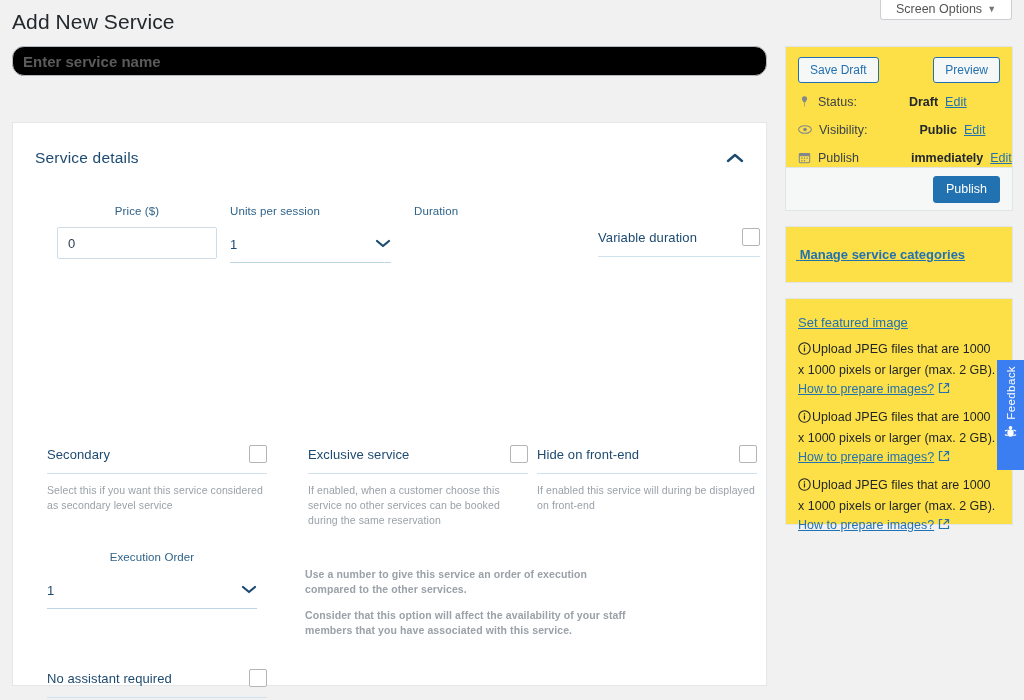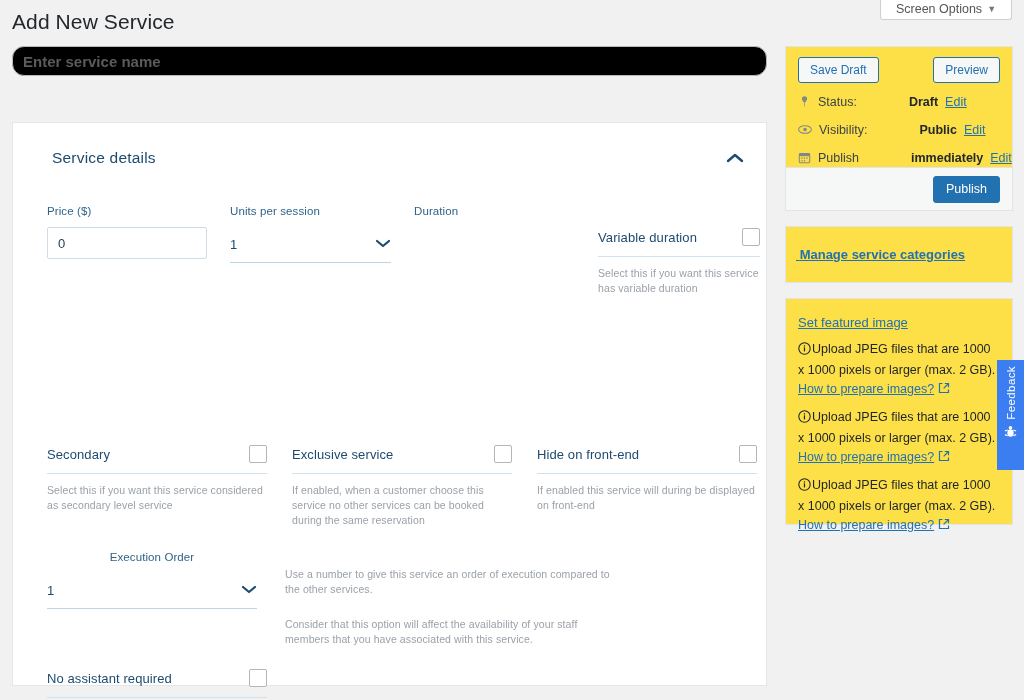--- a/index.html
+++ b/index.html
@@ -49,7 +49,7 @@
   .card-head {
     position: absolute; left: 0; top: 0; width: 100%; height: 70px;
     display: flex; align-items: center; justify-content: space-between;
-    padding: 0 22px 0 39px;
+    padding: 0 22px 0 22px;
   }
   .card-head h2 {
     margin: 0; font-size: 15.5px; font-weight: 400; color: #1d4a70;

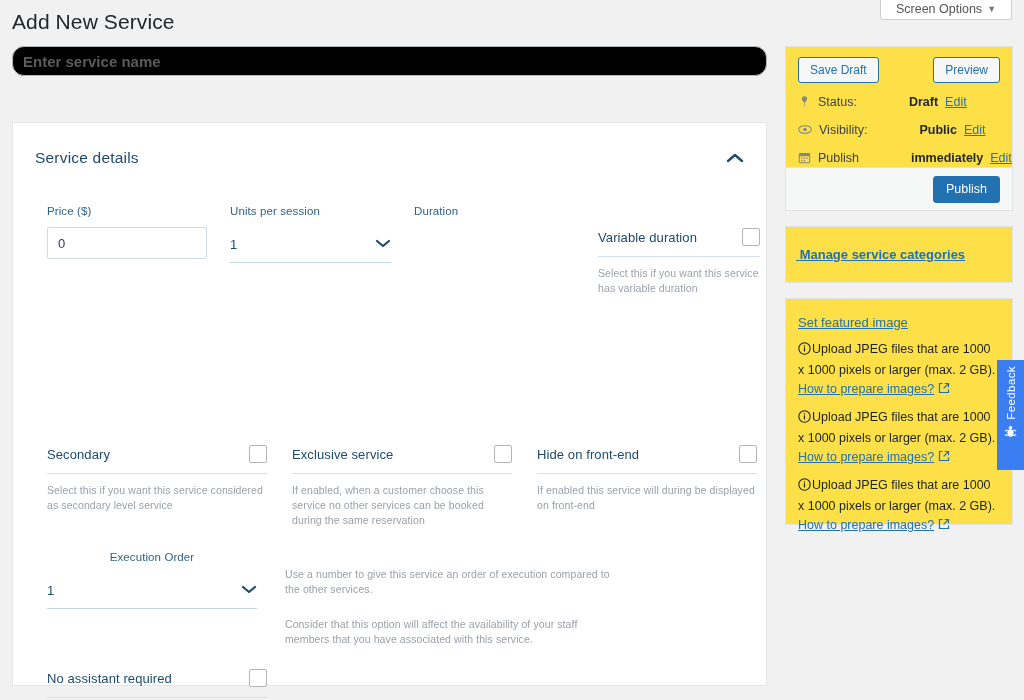--- a/index.html
+++ b/index.html
@@ -185,7 +185,7 @@
 
     <div class="fields">
 
-      <div class="abs" style="left:34px; top:12px;">
+      <div class="abs" style="left:44px; top:12px;text-align:center;">
         <div class="fld-label">Price ($)</div>
         <div class="txtbox">
           <span>0</span>

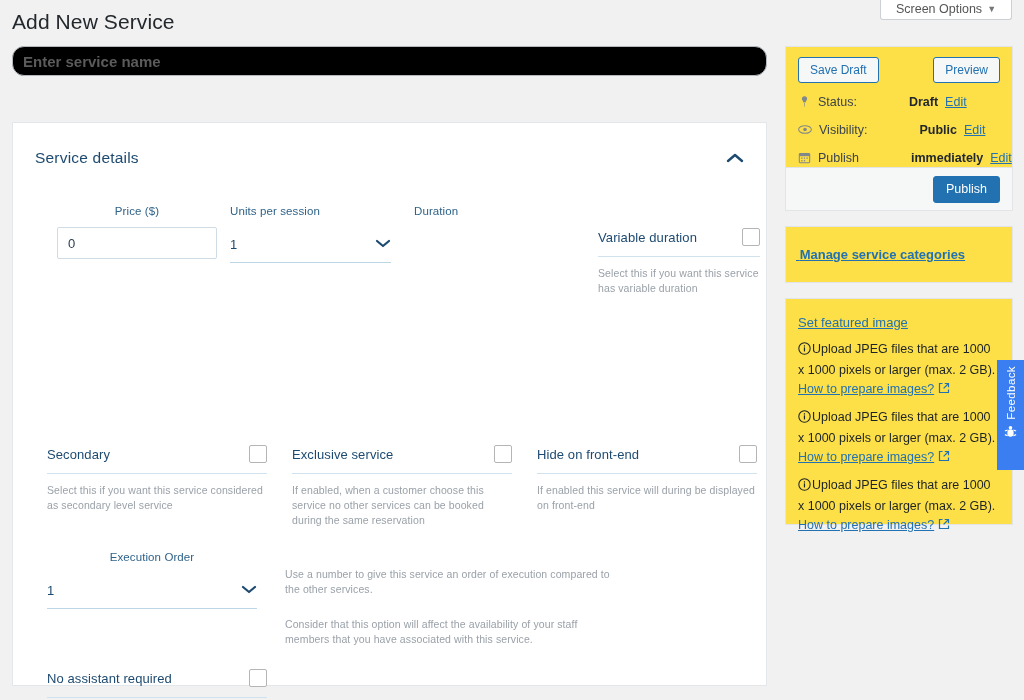--- a/index.html
+++ b/index.html
@@ -213,7 +213,6 @@
           <span class="ck-label">Variable duration</span>
           <span class="ckbox"></span>
         </div>
-        <div class="fld-hint">Select this if you want this service has variable duration</div>
       </div>
 
       <div class="abs" style="left:34px; top:252px; width:220px;">

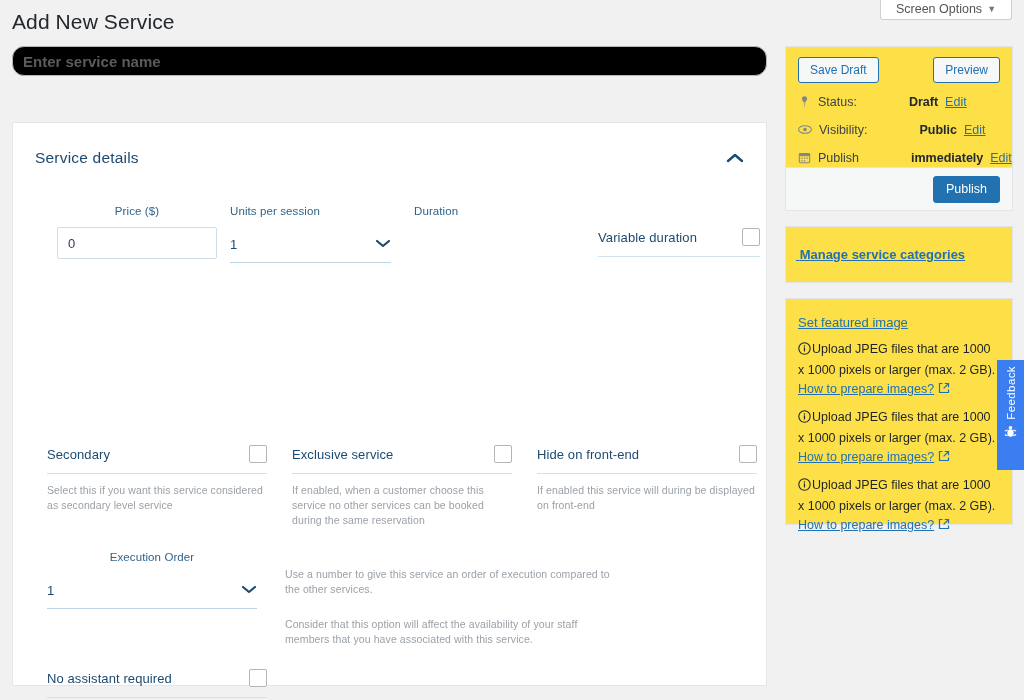--- a/index.html
+++ b/index.html
@@ -223,7 +223,7 @@
         <div class="fld-hint">Select this if you want this service considered as secondary level service</div>
       </div>
 
-      <div class="abs" style="left:279px; top:252px; width:220px;">
+      <div class="abs" style="left:295px; top:252px; width:220px;">
         <div class="ckrow">
           <span class="ck-label">Exclusive service</span>
           <span class="ckbox"></span>

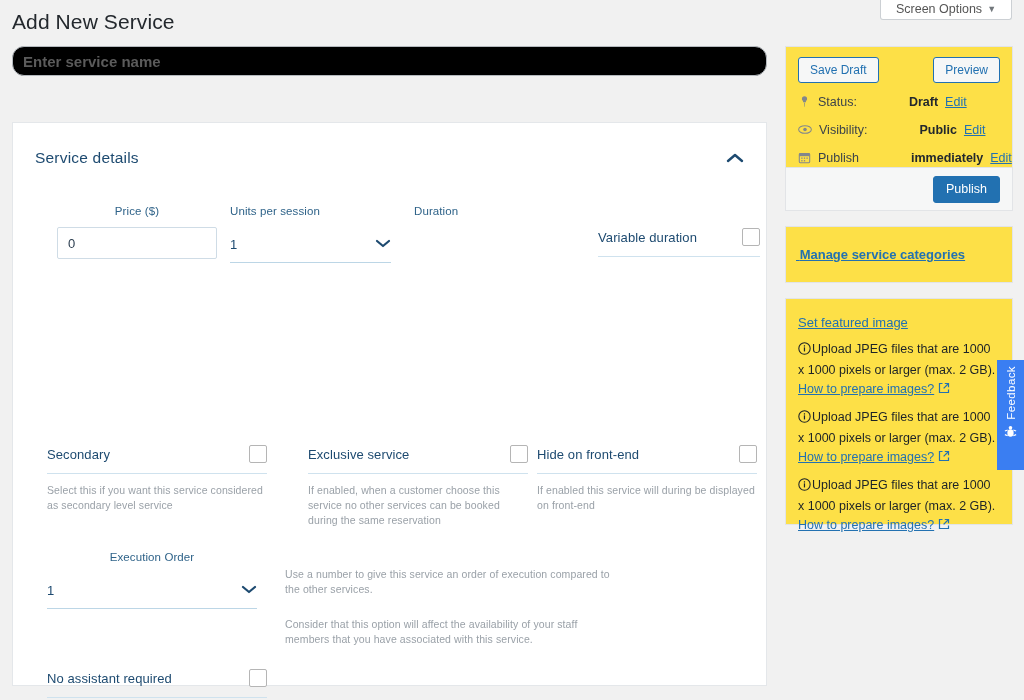--- a/index.html
+++ b/index.html
@@ -251,7 +251,7 @@
         </div>
       </div>
 
-      <div class="abs" style="left:272px; top:374px; width:335px;">
+      <div class="abs" style="left:292px; top:374px; width:335px;font-weight:bold;">
         <div class="fld-hint" style="margin-top:0;">Use a number to give this service an order of execution compared to the other services.</div>
         <div class="fld-hint" style="margin-top:20px;">Consider that this option will affect the availability of your staff members that you have associated with this service.</div>
       </div>

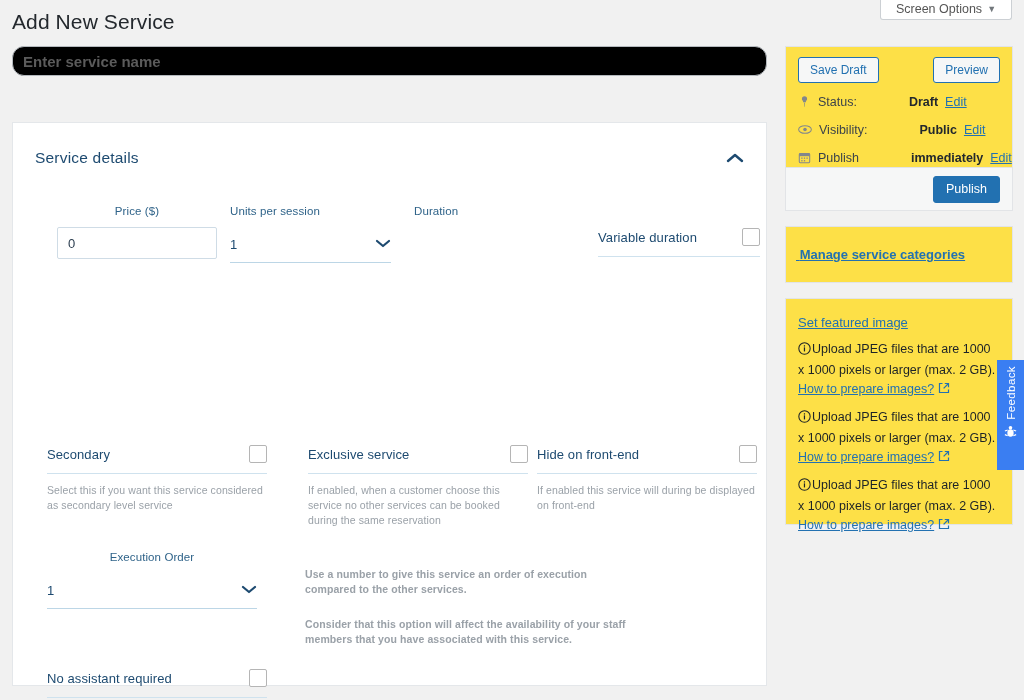--- a/index.html
+++ b/index.html
@@ -253,7 +253,7 @@
 
       <div class="abs" style="left:292px; top:374px; width:335px;font-weight:bold;">
         <div class="fld-hint" style="margin-top:0;">Use a number to give this service an order of execution compared to the other services.</div>
-        <div class="fld-hint" style="margin-top:20px;">Consider that this option will affect the availability of your staff members that you have associated with this service.</div>
+        <div class="fld-hint" style="margin-top:11px;">Consider that this option will affect the availability of your staff members that you have associated with this service.</div>
       </div>
 
       <div class="abs" style="left:34px; top:476px; width:220px;">

